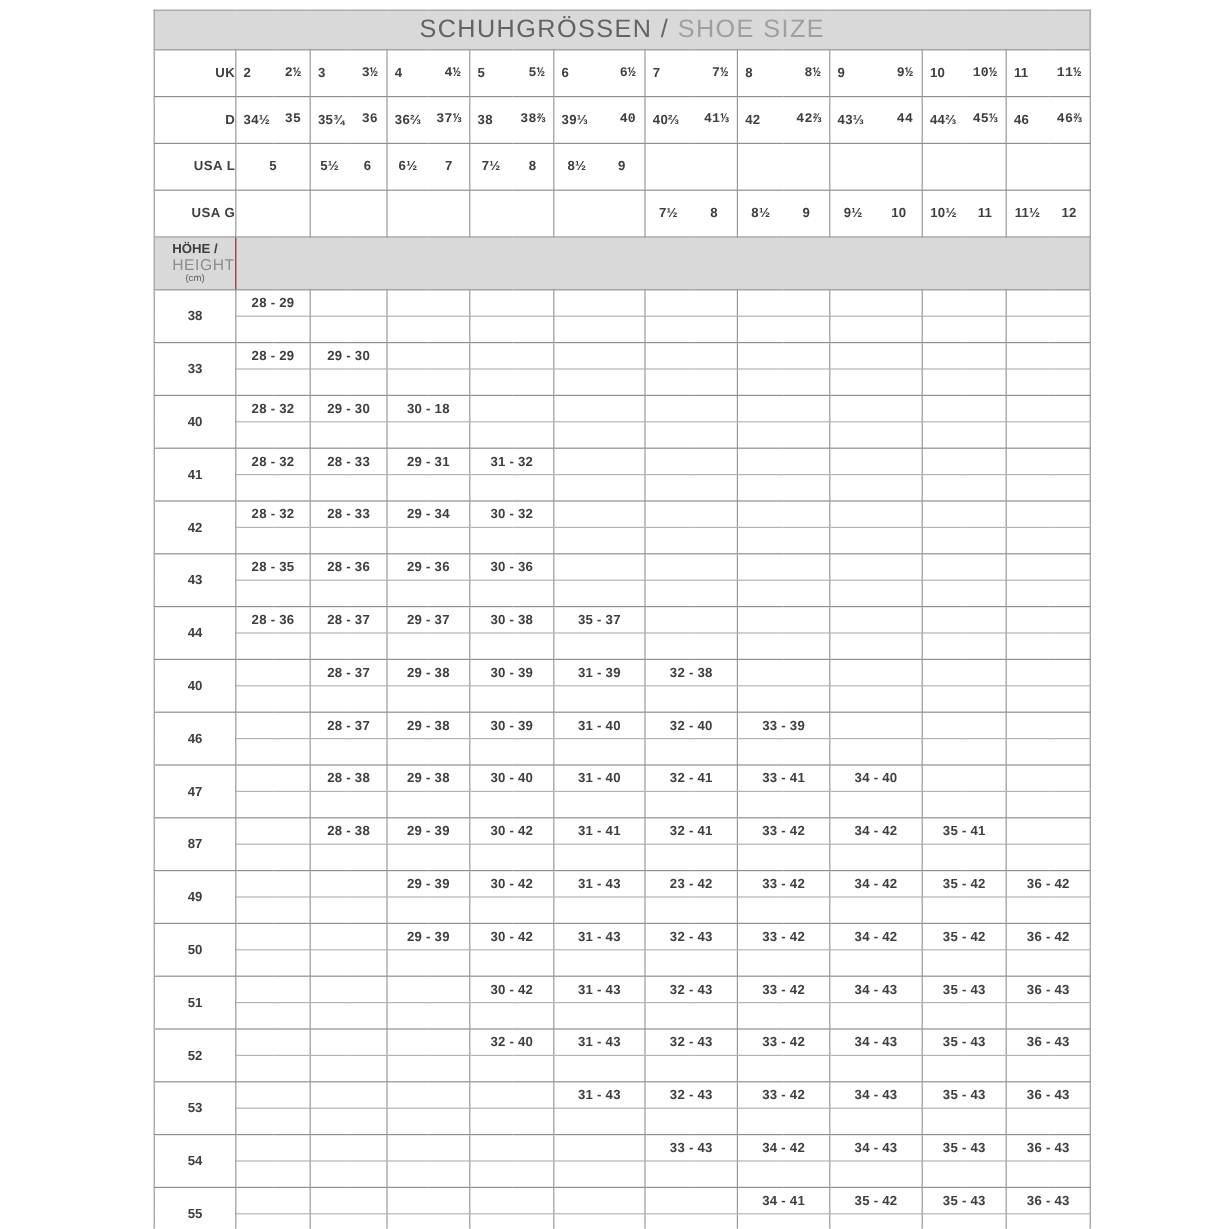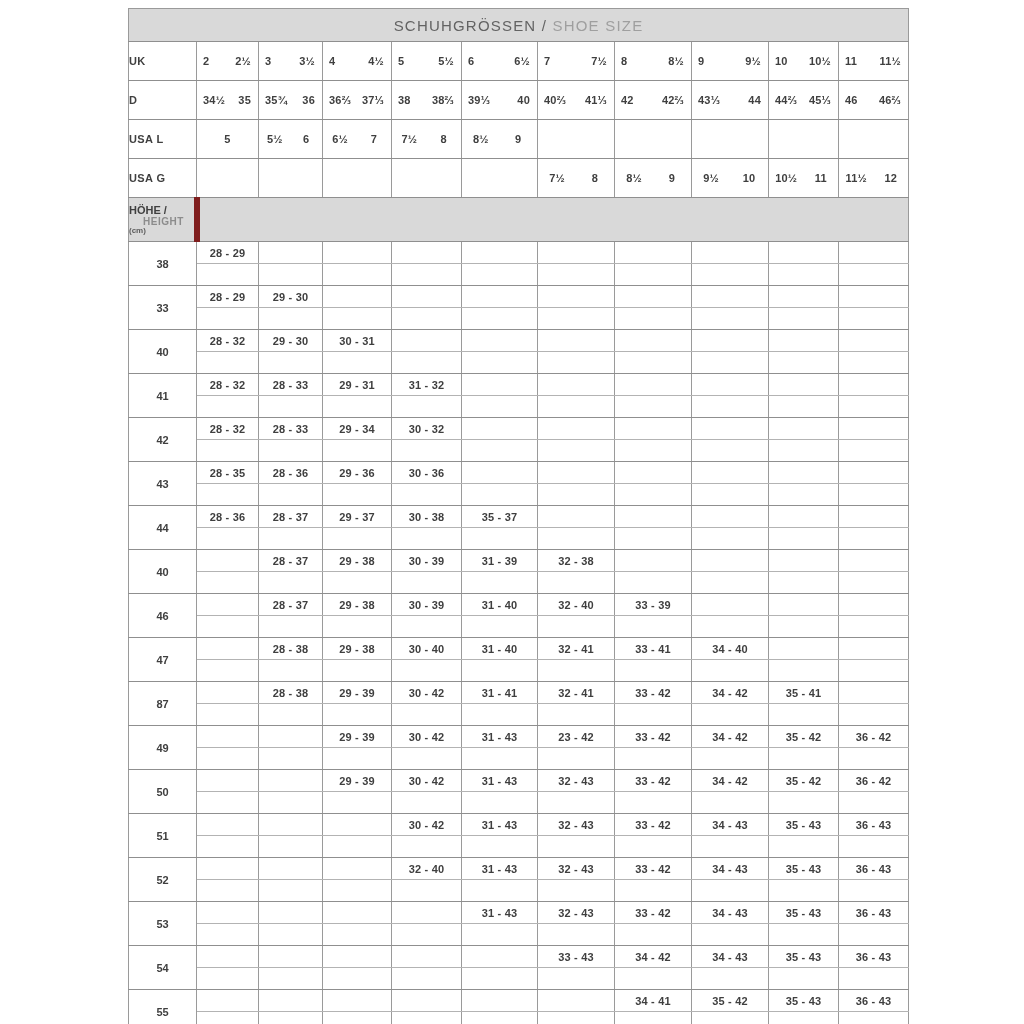--- a/index.html
+++ b/index.html
@@ -14,7 +14,7 @@
   
   td.title-band{
     background:#d9d9d9;height:32px;text-align:center;vertical-align:middle;
-    font-size:15px;letter-spacing:1.2px;color:#636363;font-weight:400;
+    font-size:21px;letter-spacing:1.2px;color:#636363;font-weight:400;
     border-bottom:1px solid #8f8f8f;
   }
   td.title-band .en{color:#9f9f9f;}

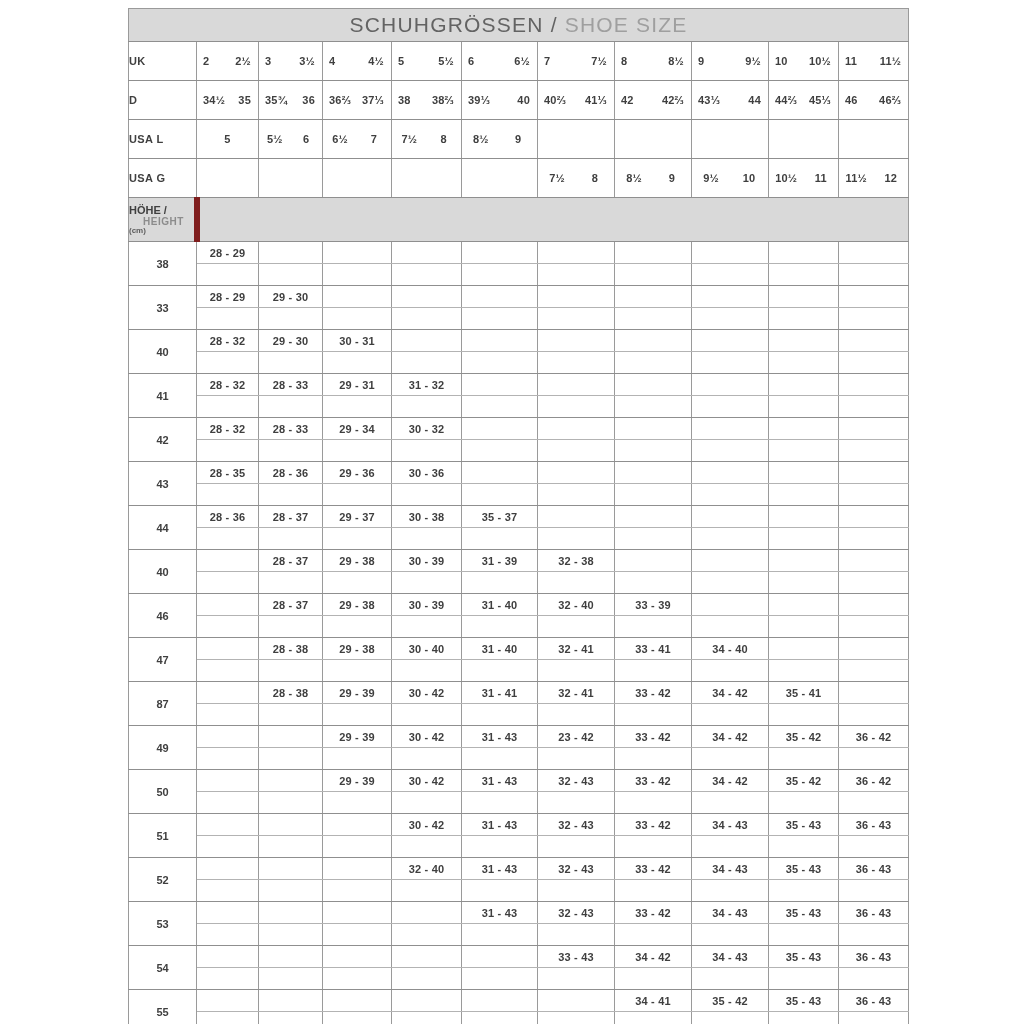--- a/index.html
+++ b/index.html
@@ -21,7 +21,7 @@
   
   tr.sizerow td{height:38px;vertical-align:middle;border-bottom:1px solid #8f8f8f;}
   td.lbl{
-    text-align:left;font-weight:700;font-size:11px;color:#3f3f3f;
+    text-align:right;font-weight:700;font-size:11px;color:#3f3f3f;
     border-right:1px solid #9a9a9a;letter-spacing:.4px;
   }
   td.grp{border-left:1px solid #9a9a9a;border-right:1px solid #9a9a9a;

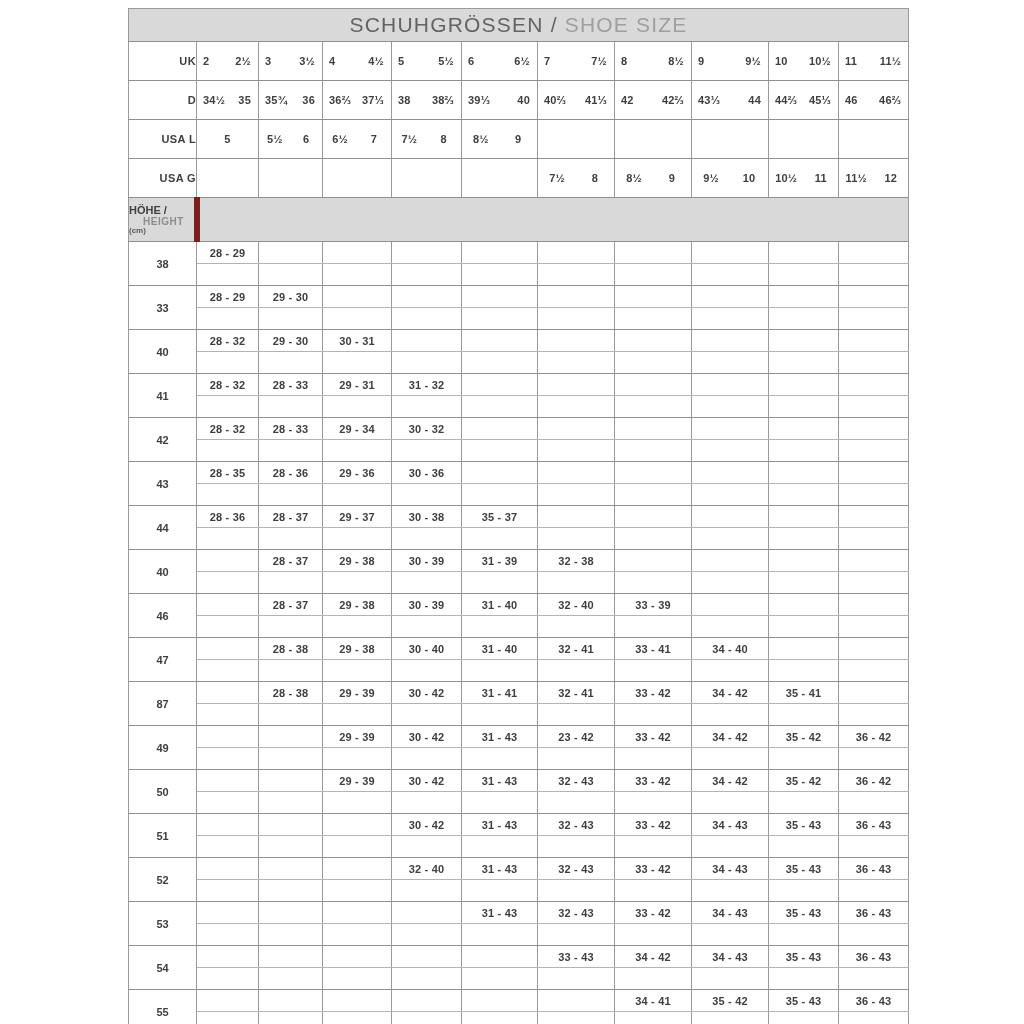--- a/index.html
+++ b/index.html
@@ -28,7 +28,7 @@
     font-weight:700;font-size:11px;color:#3f3f3f;letter-spacing:.2px;}
   .pair-edge{display:flex;justify-content:space-between;align-items:center;}
   .pair-edge .l{padding-left:6px;}
-  .pair-edge .r{padding-right:7px;}
+  .pair-edge .r{padding-right:7px;font-family:Liberation Mono, monospace;}
   .pair-center{display:flex;align-items:center;}
   .pair-center span{flex:1 1 50%;text-align:center;}
   .single-center{display:block;text-align:center;}

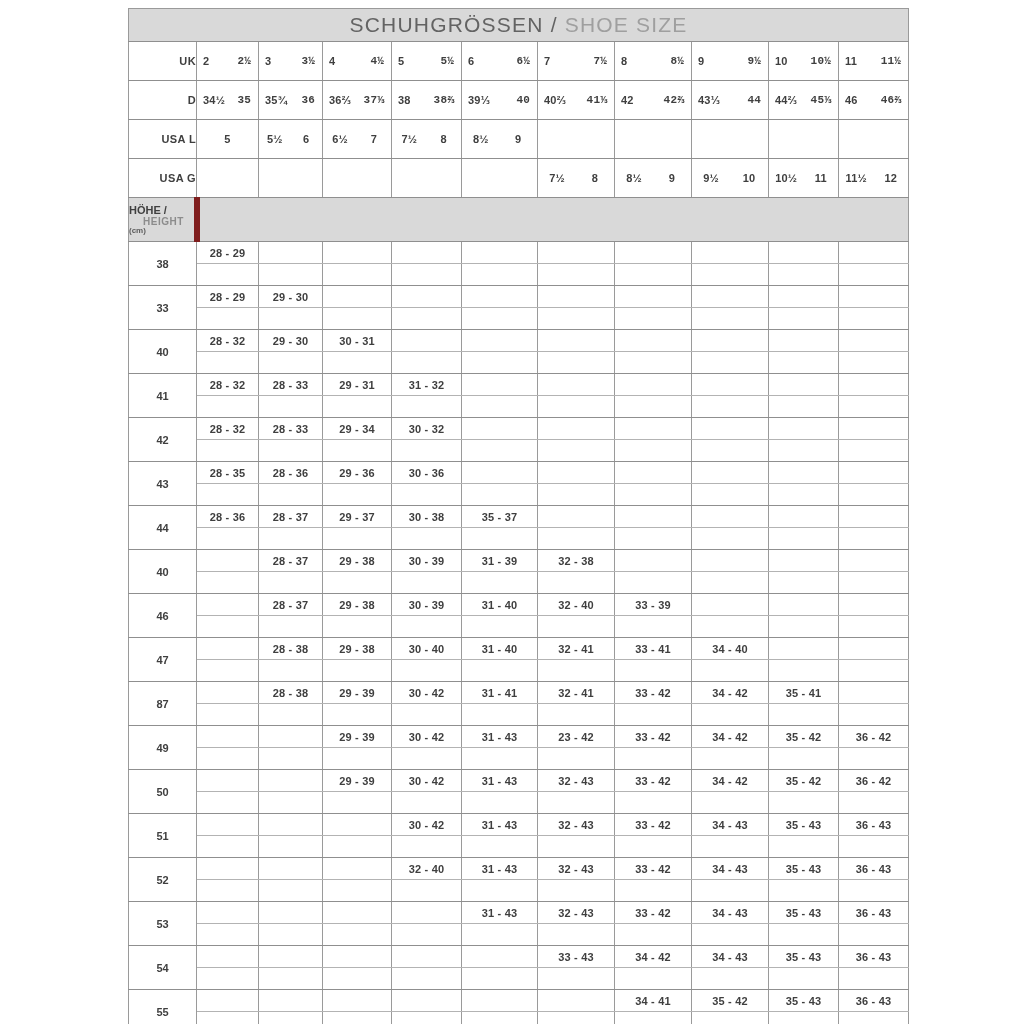--- a/index.html
+++ b/index.html
@@ -34,7 +34,7 @@
   .single-center{display:block;text-align:center;}
   
   tr.hoehe td{height:43px;background:#d9d9d9;vertical-align:middle;border-bottom:1px solid #8f8f8f;}
-  td.hoehe-lbl{border-right:6px solid #7f1d1d;line-height:1.1;}
+  td.hoehe-lbl{border-right:1px solid #7f1d1d;text-align:center;line-height:1.1;}
   td.hoehe-lbl .de{display:block;font-weight:700;font-size:11px;color:#3f3f3f;}
   td.hoehe-lbl .en{display:block;font-weight:700;font-size:10px;color:#8c8c8c;letter-spacing:.5px;margin-left:14px;}
   td.hoehe-lbl .unit{display:block;font-weight:700;font-size:8px;color:#5d5d5d;}

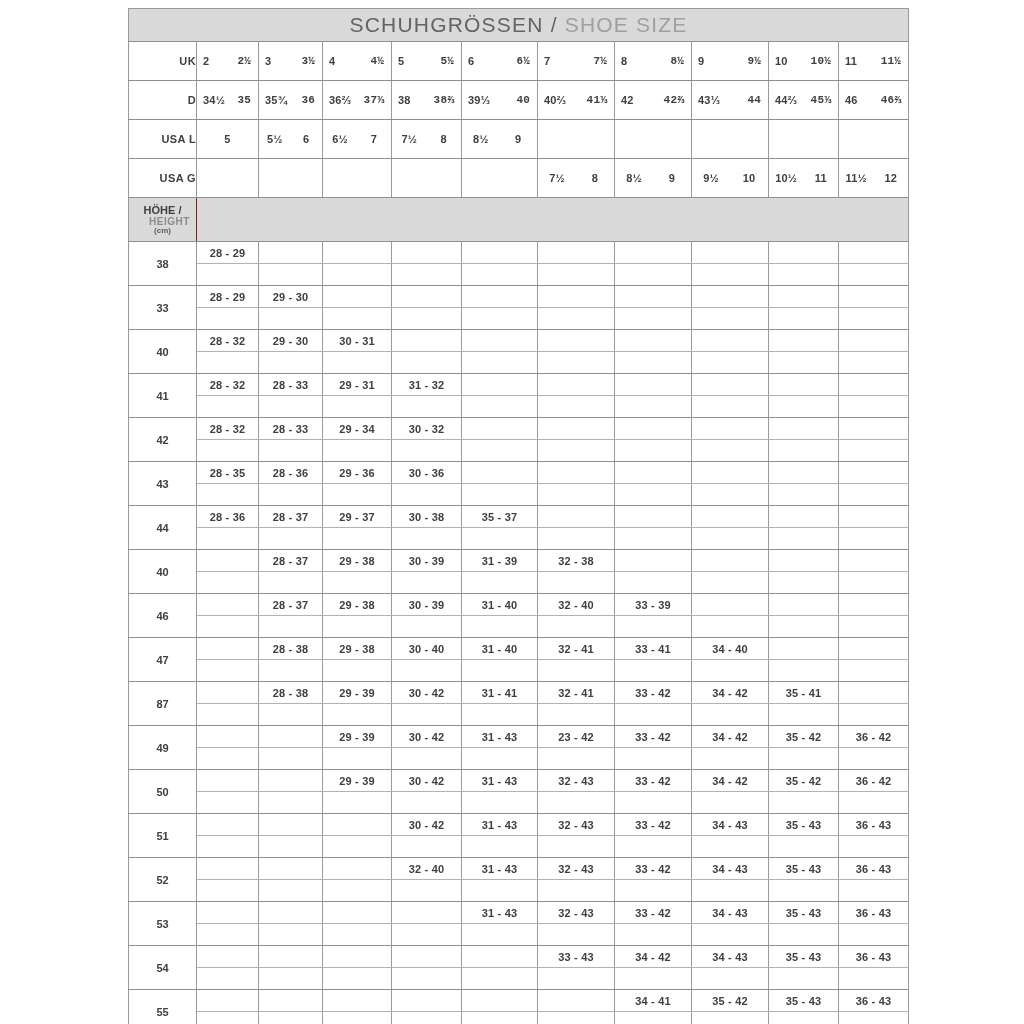--- a/index.html
+++ b/index.html
@@ -36,7 +36,7 @@
   tr.hoehe td{height:43px;background:#d9d9d9;vertical-align:middle;border-bottom:1px solid #8f8f8f;}
   td.hoehe-lbl{border-right:1px solid #7f1d1d;text-align:center;line-height:1.1;}
   td.hoehe-lbl .de{display:block;font-weight:700;font-size:11px;color:#3f3f3f;}
-  td.hoehe-lbl .en{display:block;font-weight:700;font-size:10px;color:#8c8c8c;letter-spacing:.5px;margin-left:14px;}
+  td.hoehe-lbl .en{display:block;font-weight:400;font-size:13px;color:#8c8c8c;letter-spacing:.5px;margin-left:14px;}
   td.hoehe-lbl .unit{display:block;font-weight:700;font-size:8px;color:#5d5d5d;}
   
   td.hlbl{

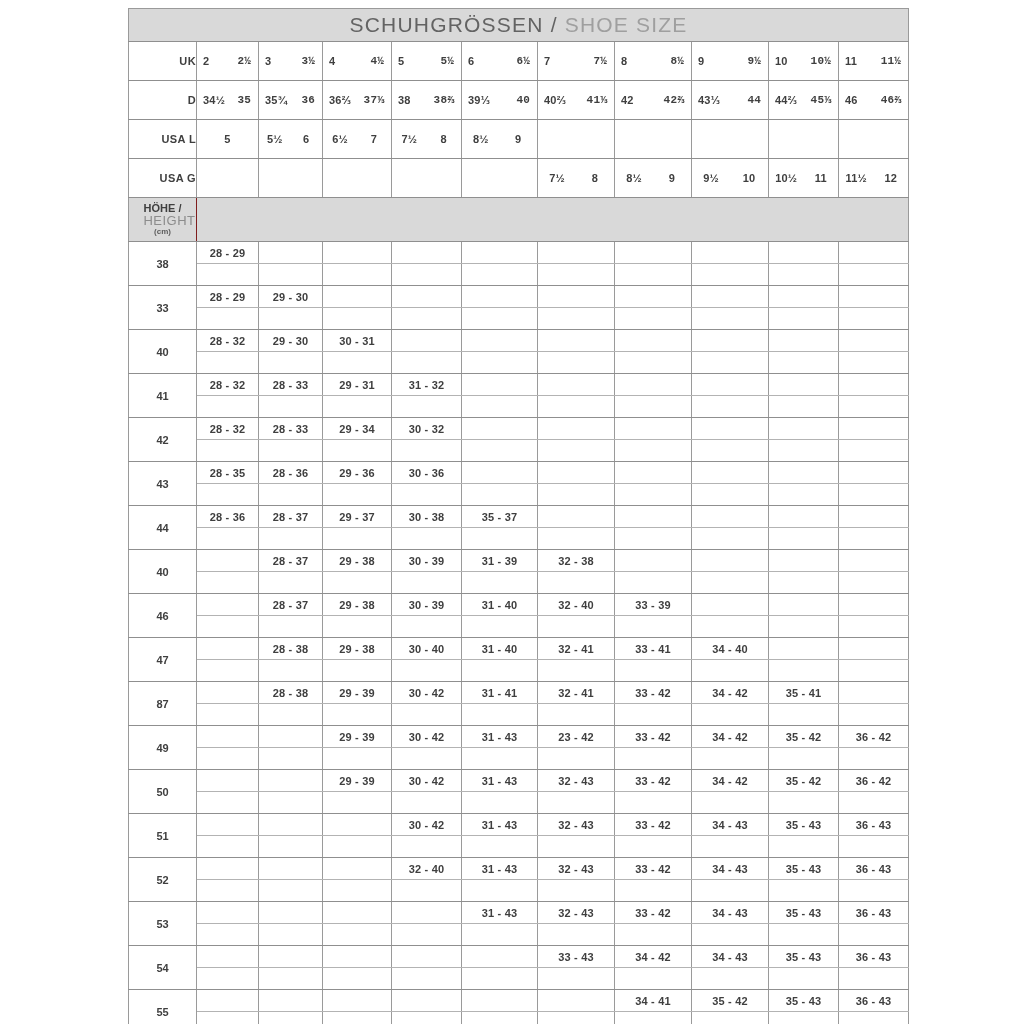--- a/index.html
+++ b/index.html
@@ -37,7 +37,7 @@
   td.hoehe-lbl{border-right:1px solid #7f1d1d;text-align:center;line-height:1.1;}
   td.hoehe-lbl .de{display:block;font-weight:700;font-size:11px;color:#3f3f3f;}
   td.hoehe-lbl .en{display:block;font-weight:400;font-size:13px;color:#8c8c8c;letter-spacing:.5px;margin-left:14px;}
-  td.hoehe-lbl .unit{display:block;font-weight:700;font-size:8px;color:#5d5d5d;}
+  td.hoehe-lbl .unit{display:block;font-weight:400;font-size:8px;color:#5d5d5d;}
   
   td.hlbl{
     text-align:center;vertical-align:middle;font-weight:700;font-size:11px;color:#3f3f3f;

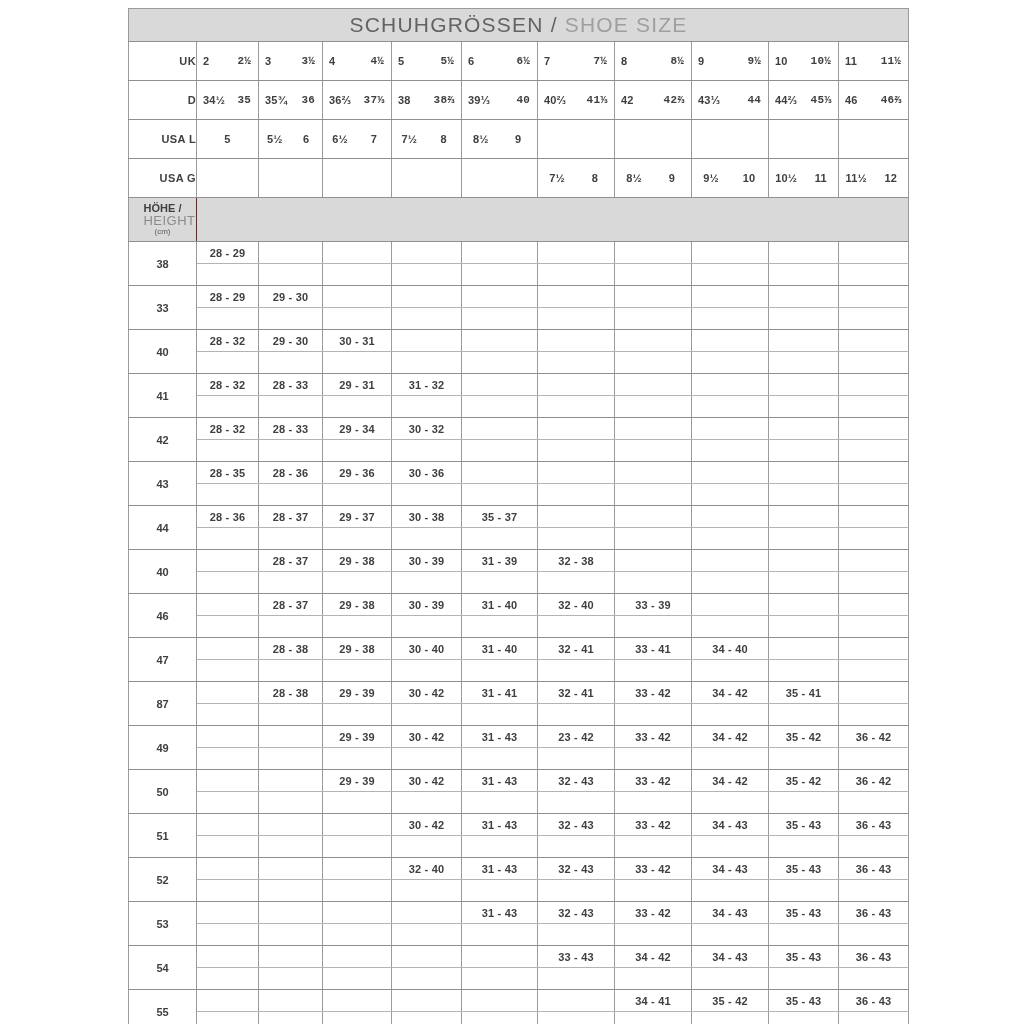--- a/index.html
+++ b/index.html
@@ -348,7 +348,7 @@
           <td class="hlbl" rowspan="2">40</td>
           <td class="cell" colspan="2">28 - 32</td>
           <td class="cell" colspan="2">29 - 30</td>
-          <td class="cell" colspan="2">30 - 31</td>
+          <td class="cell" colspan="2">30 - 18</td>
           <td class="cell" colspan="2"></td>
           <td class="cell" colspan="2"></td>
           <td class="cell" colspan="2"></td>

